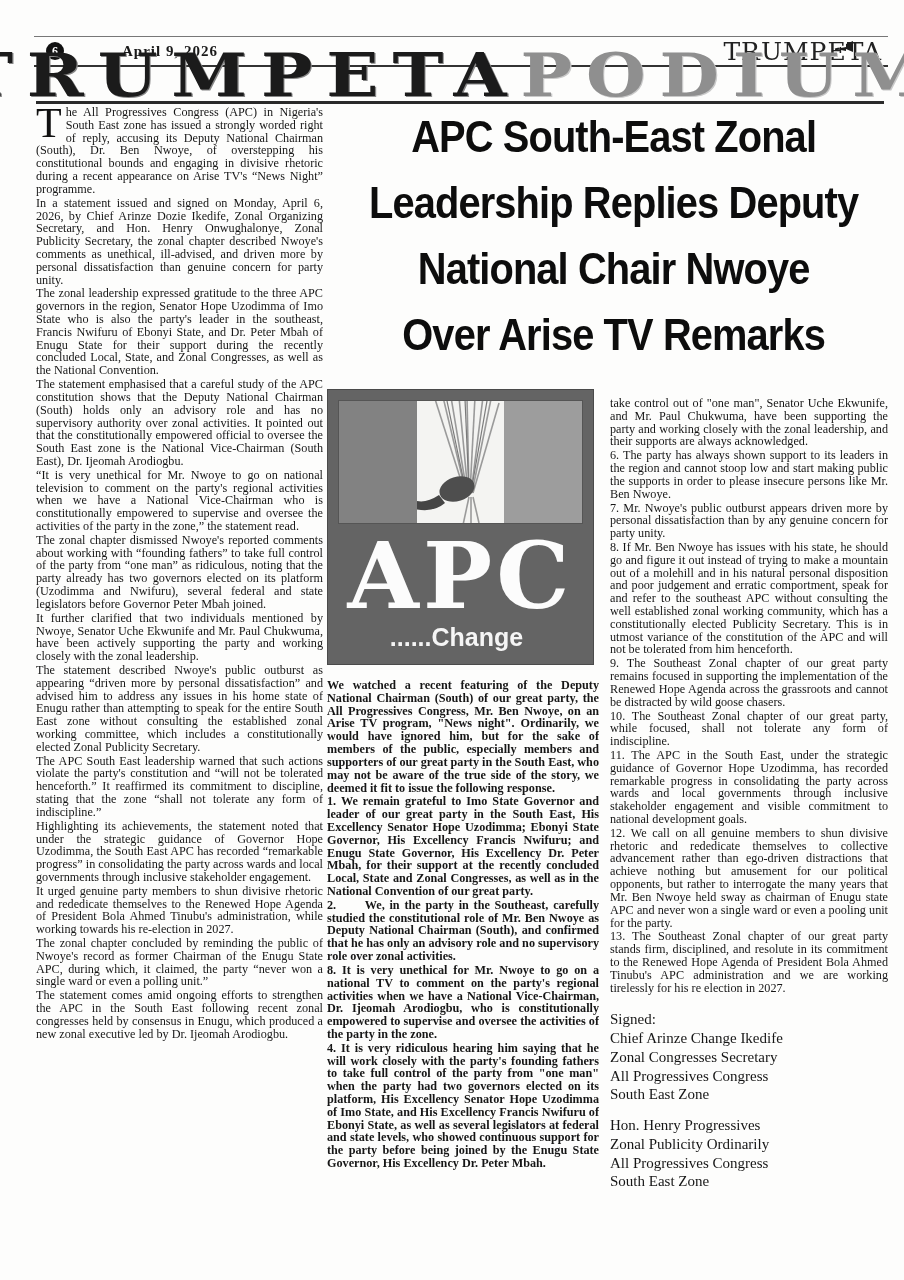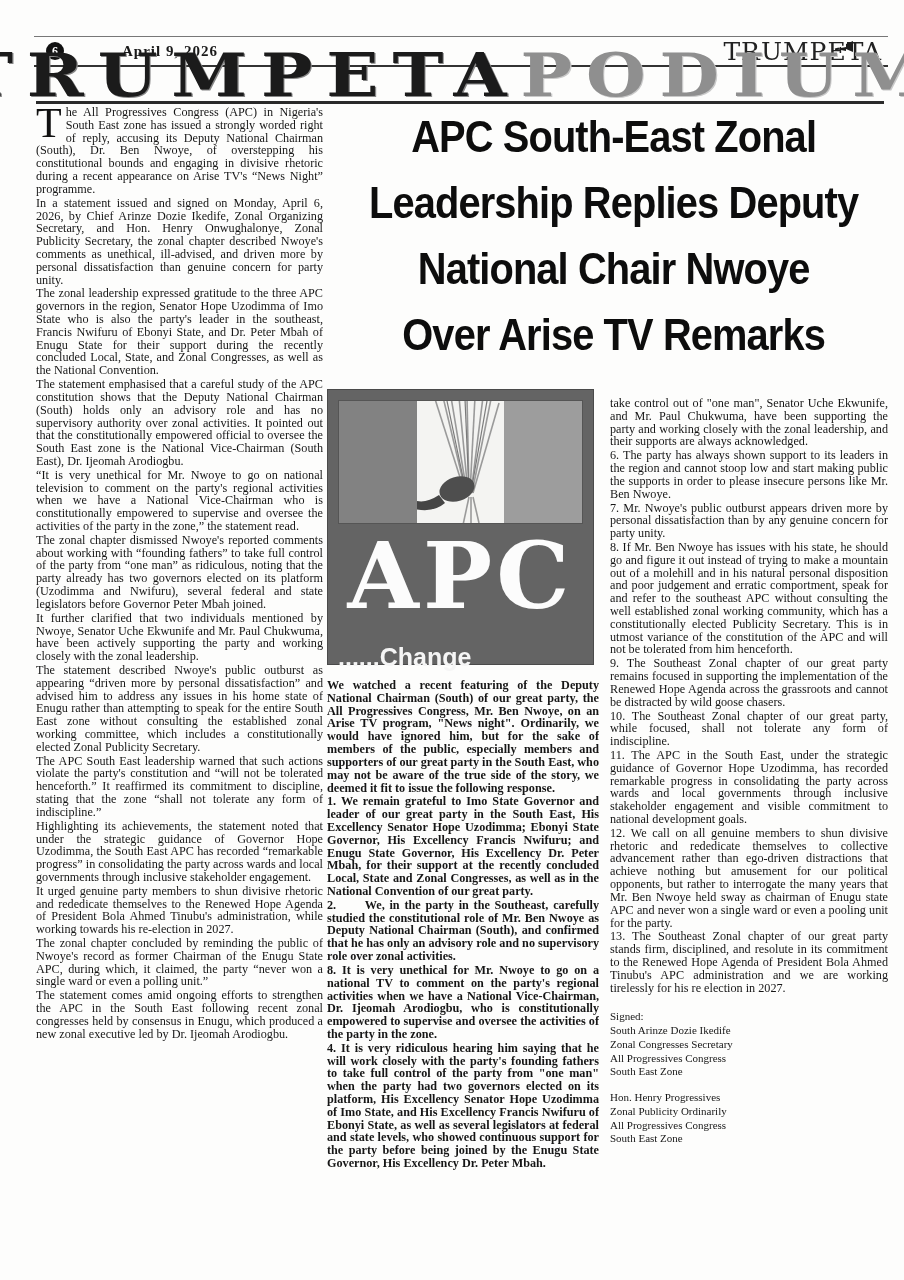--- a/index.html
+++ b/index.html
@@ -50,7 +50,7 @@
             line-height:96px;color:#fcfcfc;text-align:center;letter-spacing:4px;
             margin-top:4px;}
   #apc-change{font-family:"Liberation Sans",sans-serif;font-weight:bold;font-size:25px;
-              color:#f5f5f5;text-align:left;padding-right:8px;line-height:26px;margin-top:20px;}
+              color:#f5f5f5;text-align:center;padding-right:8px;line-height:26px;}
   
   #signature{margin-top:16px;text-align:left;font-size:11px;line-height:1.25;}
   #signature div{min-height:6px;}

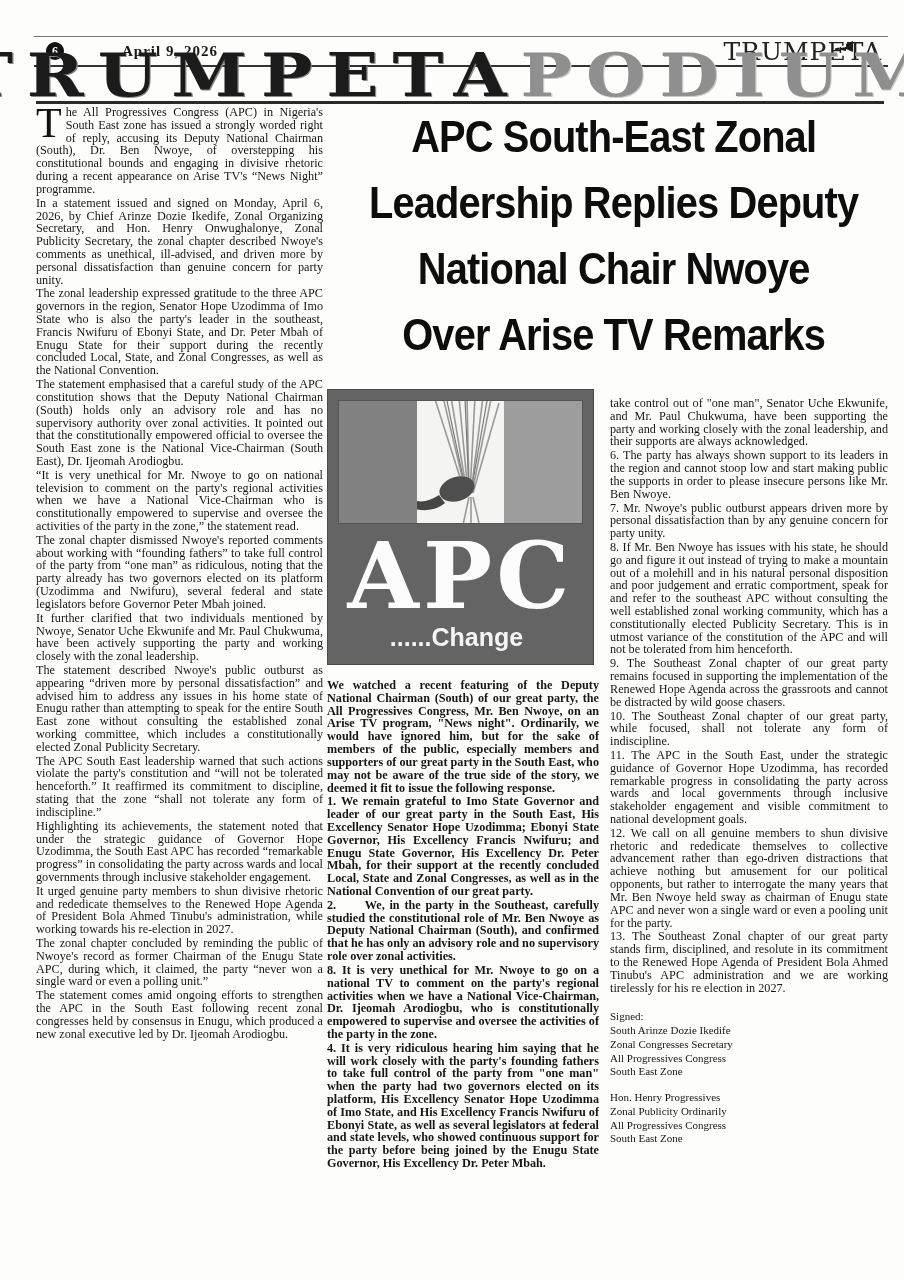--- a/index.html
+++ b/index.html
@@ -52,7 +52,7 @@
   #apc-change{font-family:"Liberation Sans",sans-serif;font-weight:bold;font-size:25px;
               color:#f5f5f5;text-align:center;padding-right:8px;line-height:26px;}
   
-  #signature{margin-top:16px;text-align:left;font-size:11px;line-height:1.25;}
+  #signature{margin-top:16px;text-align:left;font-size:15px;line-height:1.25;}
   #signature div{min-height:6px;}
   #signature .spacer{height:12px;}
 </style>

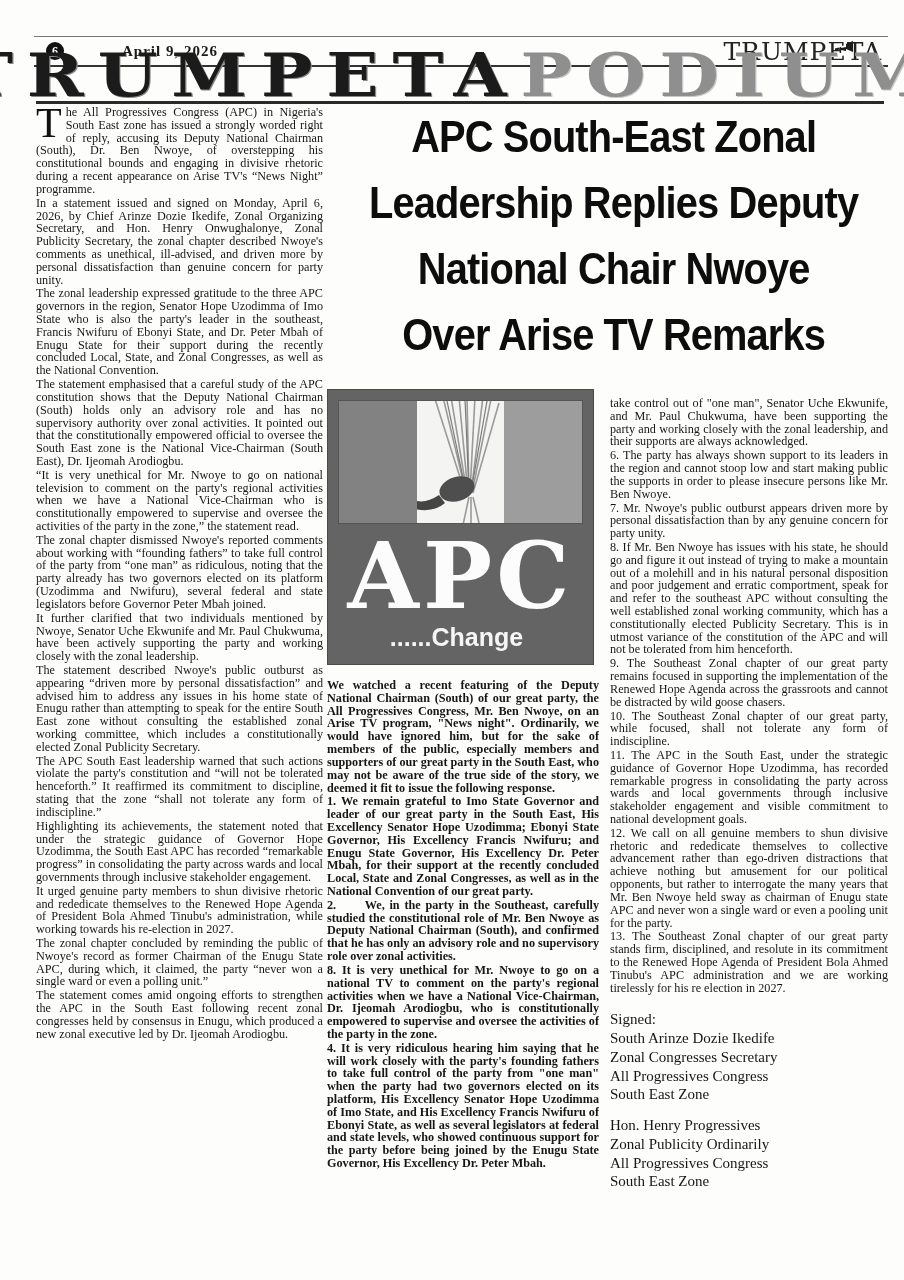--- a/index.html
+++ b/index.html
@@ -140,7 +140,7 @@
     <span><p>take control out of "one man", Senator Uche Ekwunife, and Mr. Paul Chukwuma, have been supporting the party and working closely with the zonal leadership, and their supports are always acknowledged.</p><p>6. The party has always shown support to its leaders in the region and cannot stoop low and start making public the supports in order to please insecure persons like Mr. Ben Nwoye.</p><p>7. Mr. Nwoye's public outburst appears driven more by personal dissatisfaction than by any genuine concern for party unity.</p><p>8. If Mr. Ben Nwoye has issues with his state, he should go and figure it out instead of trying to make a mountain out of a molehill and in his natural personal disposition and poor judgement and erratic comportment, speak for and refer to the southeast APC without consulting the well established zonal working community, which has a constitutionally elected Publicity Secretary. This is in utmost variance of the constitution of the APC and will not be tolerated from him henceforth.</p><p>9. The Southeast Zonal chapter of our great party remains focused in supporting the implementation of the Renewed Hope Agenda across the grassroots and cannot be distracted by wild goose chasers.</p><p>10. The Southeast Zonal chapter of our great party, while focused, shall not tolerate any form of indiscipline.</p><p>11. The APC in the South East, under the strategic guidance of Governor Hope Uzodimma, has recorded remarkable progress in consolidating the party across wards and local governments through inclusive stakeholder engagement and visible commitment to national development goals.</p><p>12. We call on all genuine members to shun divisive rhetoric and rededicate themselves to collective advancement rather than ego-driven distractions that achieve nothing but amusement for our political opponents, but rather to interrogate the many years that Mr. Ben Nwoye held sway as chairman of Enugu state APC and never won a single ward or even a pooling unit for the party.</p><p>13. The Southeast Zonal chapter of our great party stands firm, disciplined, and resolute in its commitment to the Renewed Hope Agenda of President Bola Ahmed Tinubu's APC administration and we are working tirelessly for his re election in 2027.</p></span>
     <div id="signature">
         <div>Signed:</div>
-        <div>South Arinze Dozie Ikedife</div>
+        <div>Chief Arinze Change Ikedife</div>
         <div>Zonal Congresses Secretary</div>
         <div>All Progressives Congress</div>
         <div>South East Zone</div>

